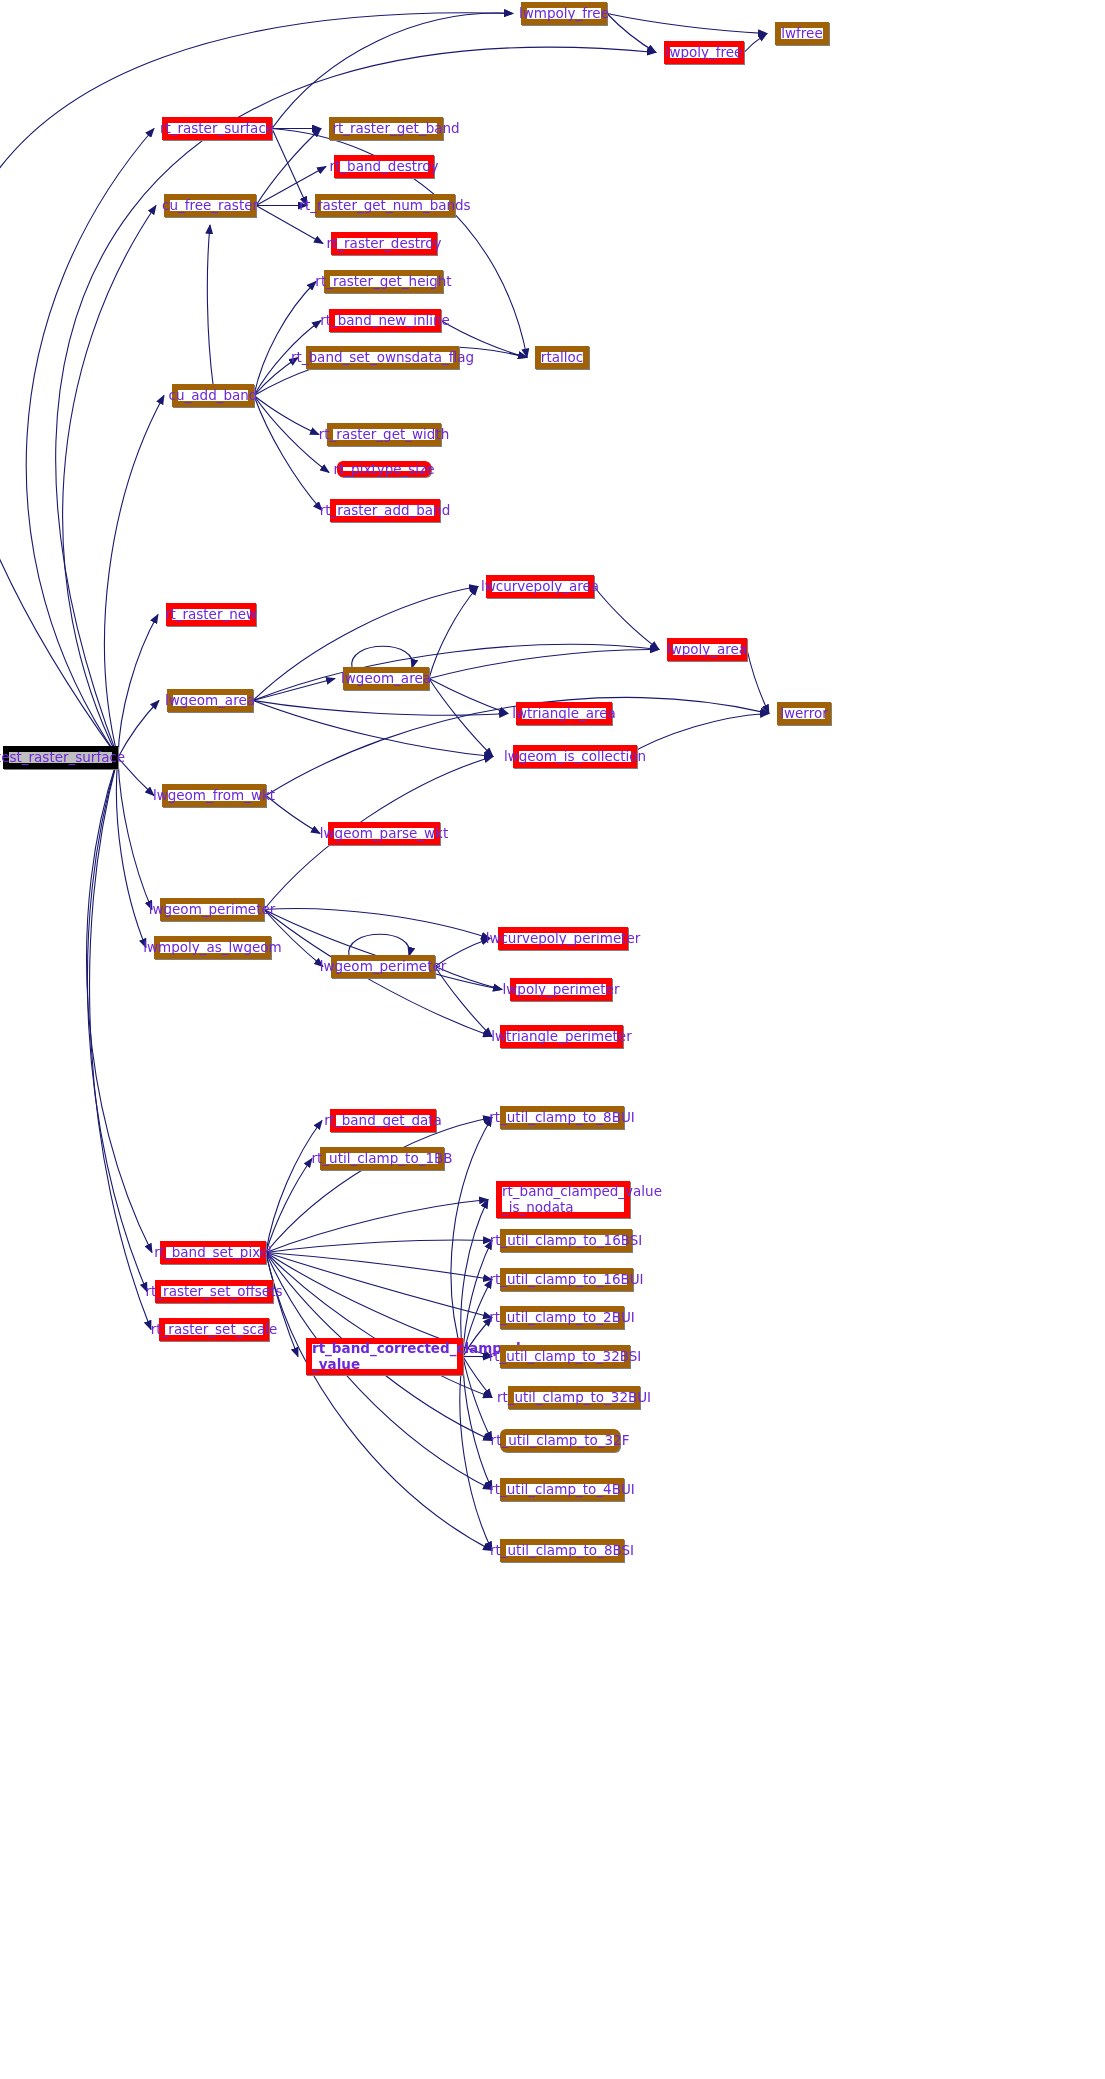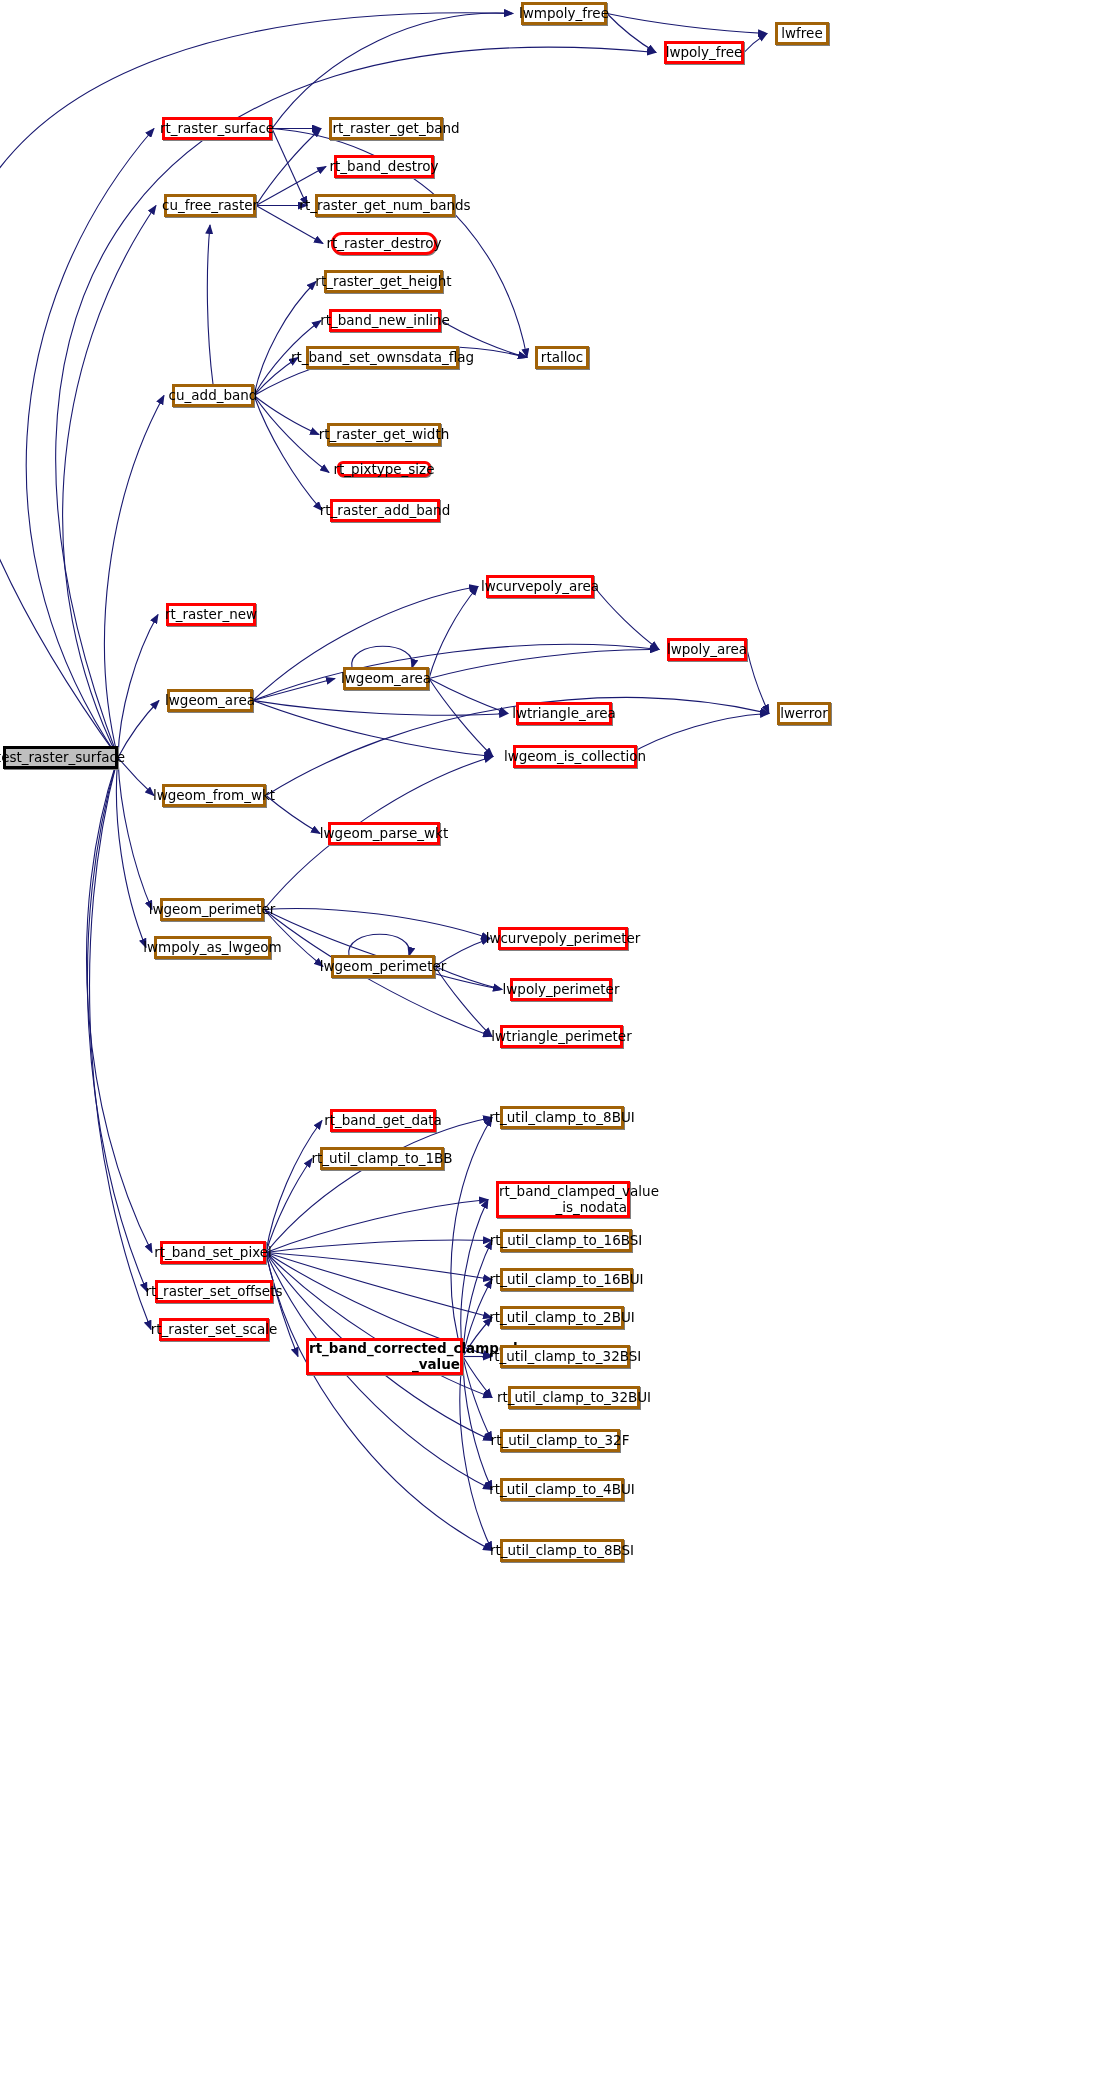--- a/index.html
+++ b/index.html
@@ -29,14 +29,14 @@
     position: absolute;
     box-sizing: border-box;
     background: #ffffff;
-    border: 3px solid #a16207;
-    color: #000000;
+    border: 6px solid #a16207;
+    color: #6d28d9;
     font-size: 13.5px;
     line-height: 1.05;
     display: flex;
     align-items: center;
     justify-content: center;
-    text-align: right;
+    text-align: left;
     white-space: nowrap;
     z-index: 5;
     box-shadow: 1px 1px 0 0 #808080;

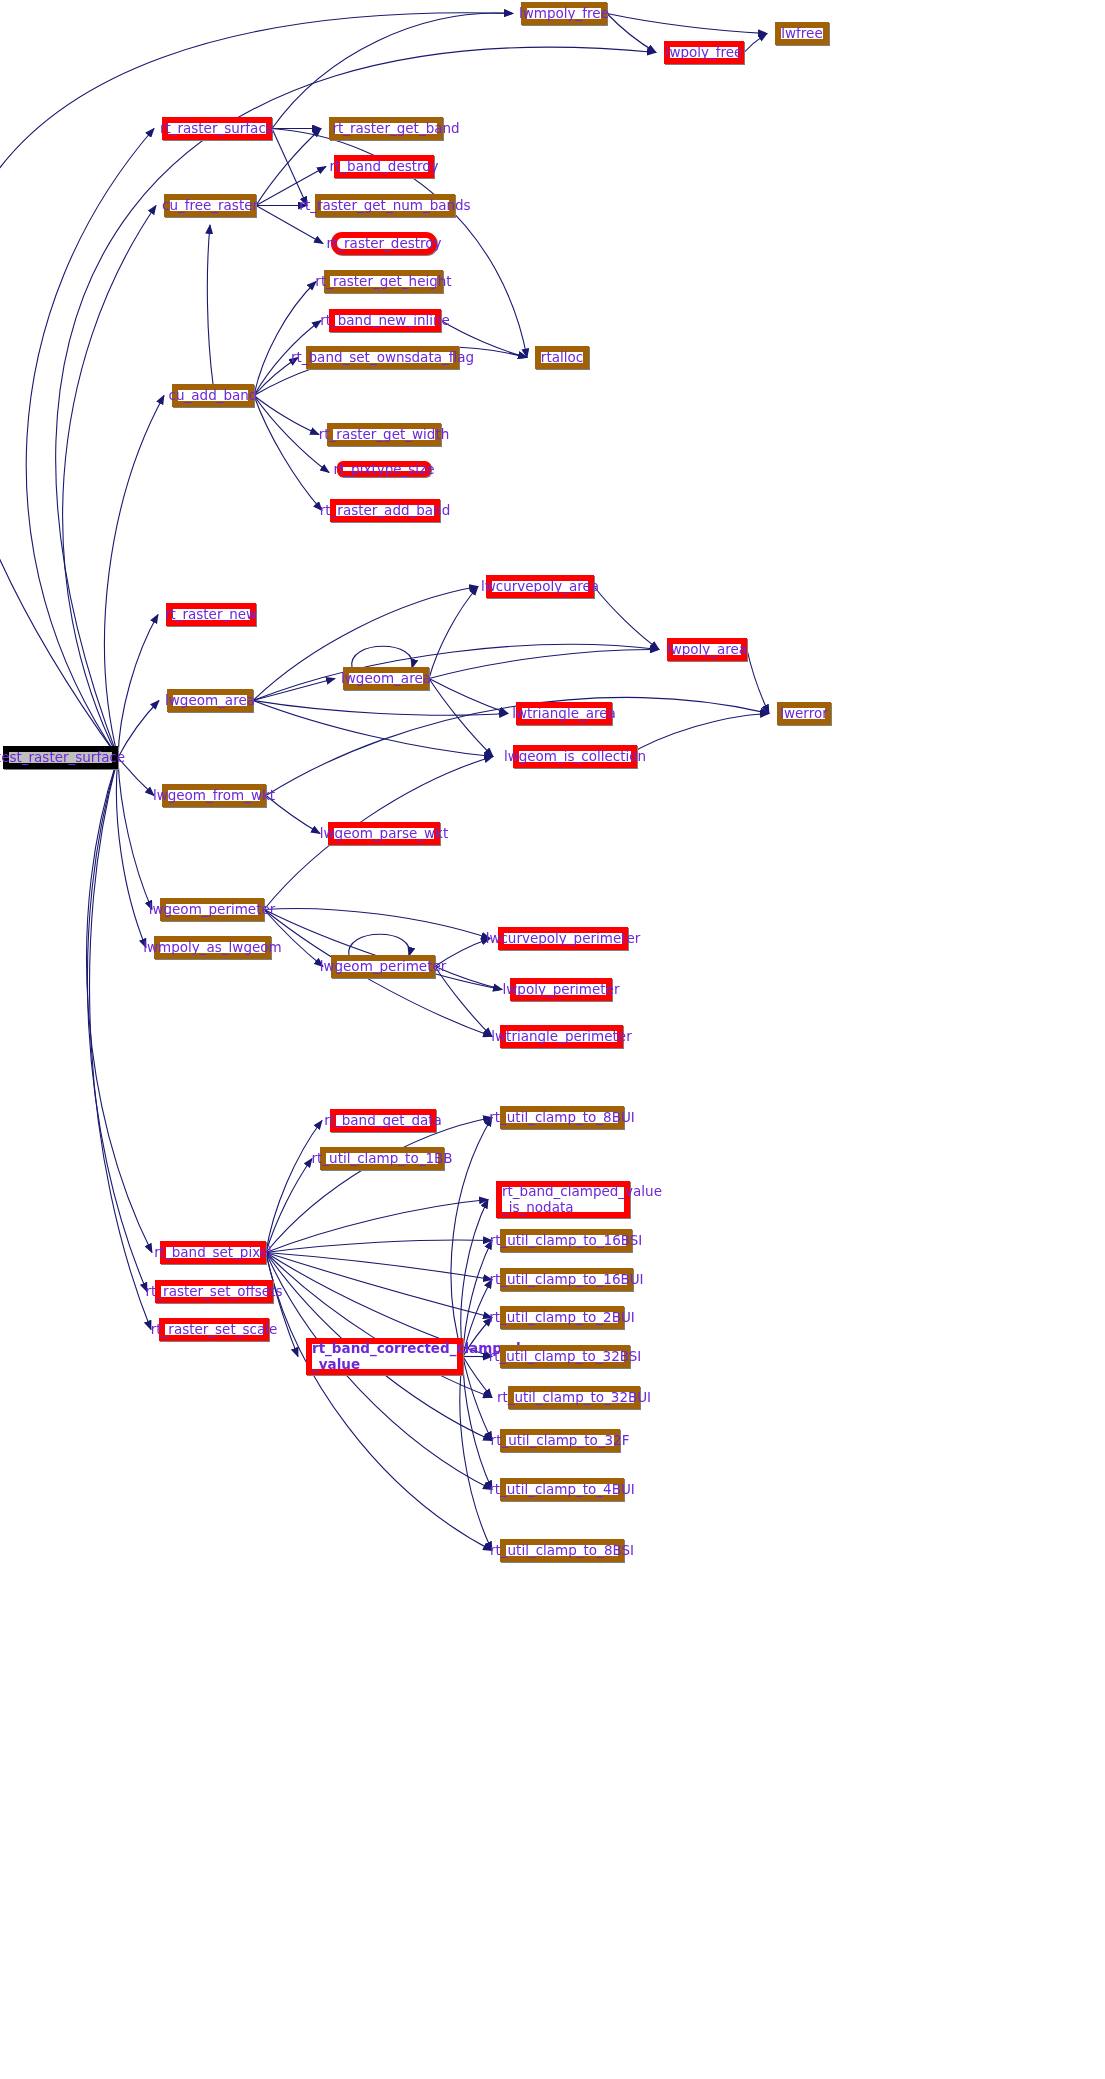--- a/index.html
+++ b/index.html
@@ -171,7 +171,7 @@
       <div class="node" style="left: 315px; top: 194px; width: 140px; height: 23px;">
         <span>rt_raster_get_num_bands</span>
       </div>
-      <div class="node red" style="left: 331px; top: 232px; width: 106px; height: 23px; border-radius: 11px;">
+      <div class="node red" style="left: 331px; top: 232px; width: 106px; height: 23px;">
         <span>rt_raster_destroy</span>
       </div>
       <div class="node" style="left: 324px; top: 270px; width: 119px; height: 23px;">

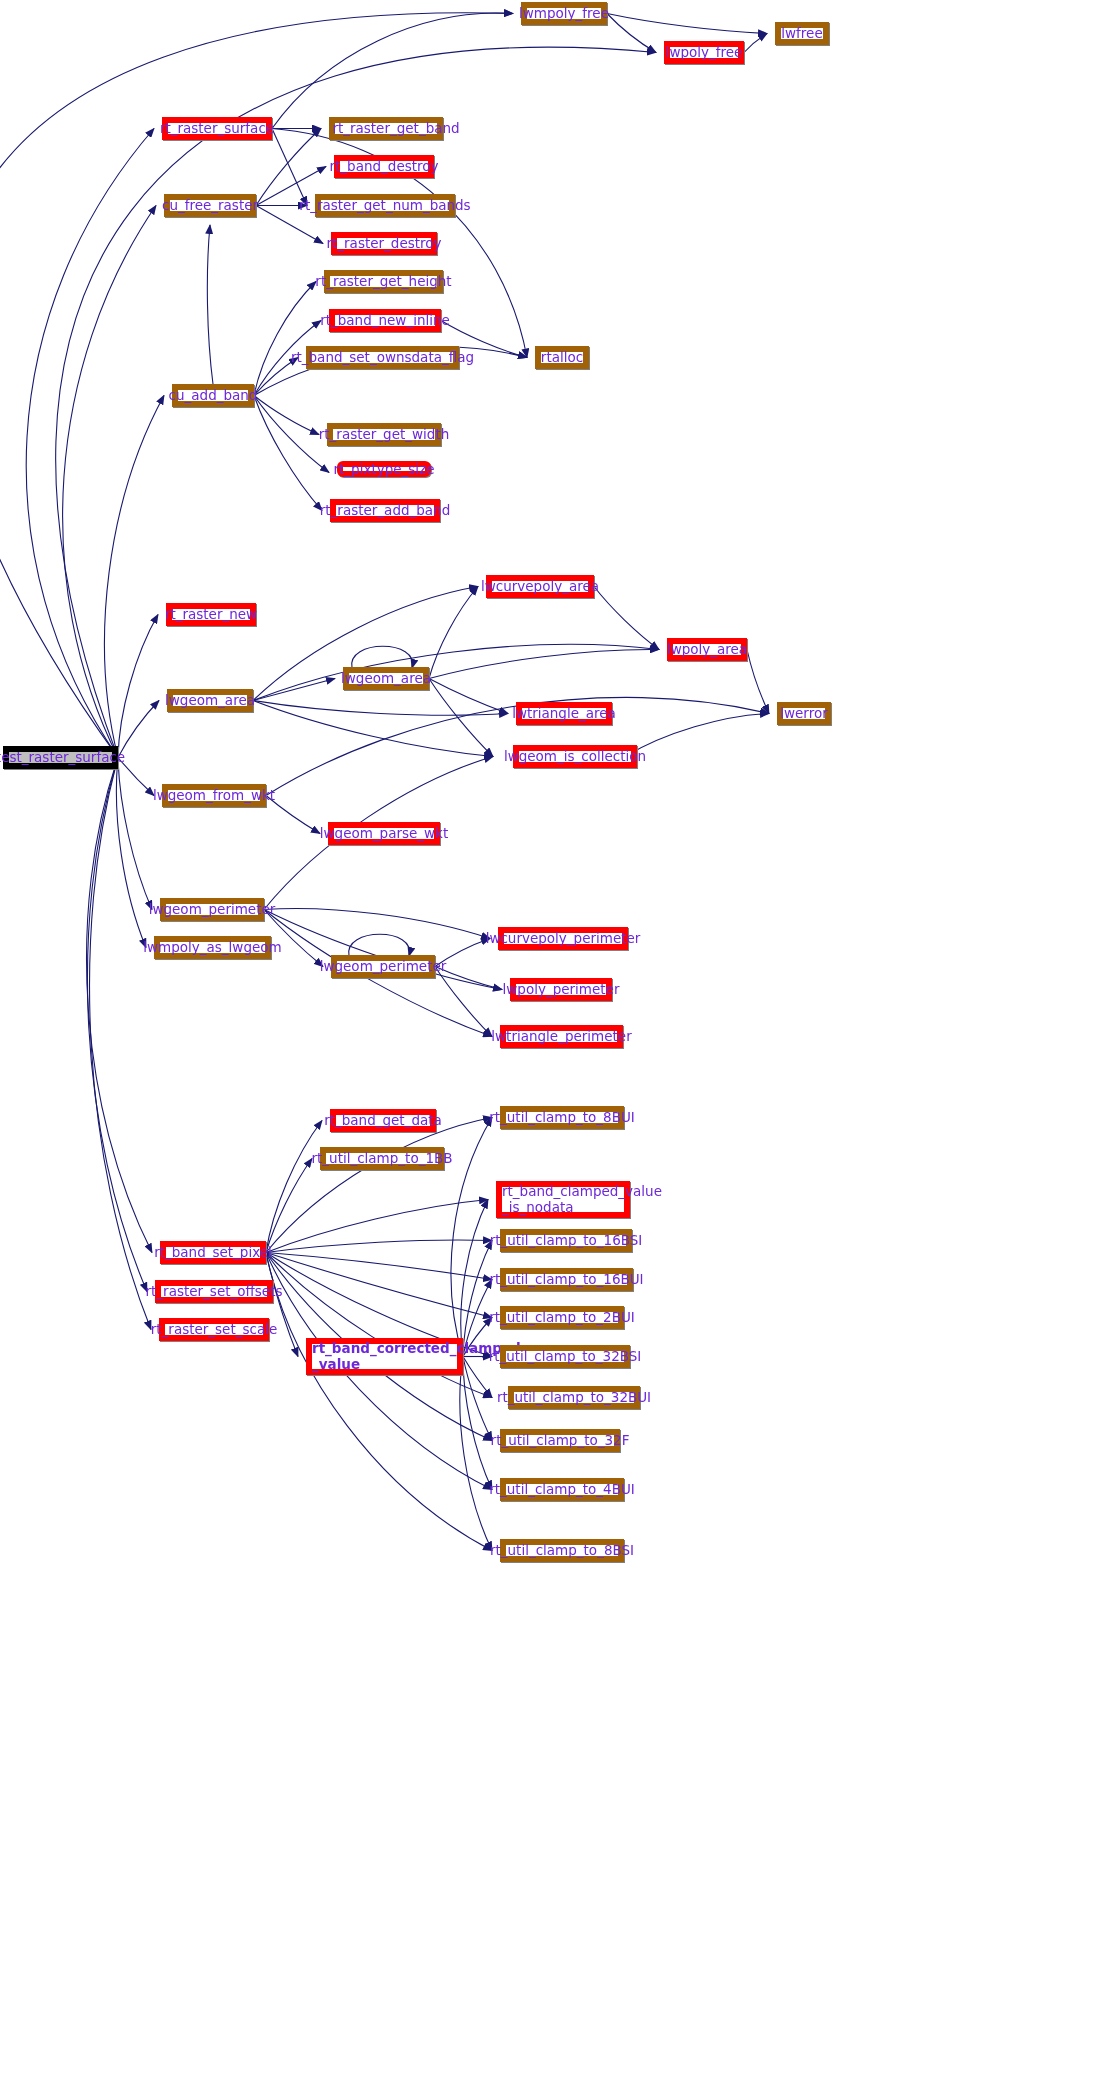--- a/index.html
+++ b/index.html
@@ -288,7 +288,7 @@
       <div class="node" style="left: 500px; top: 1386px; width: 132px; height: 23px; margin-left: 8px;">
         <span>rt_util_clamp_to_32BUI</span>
       </div>
-      <div class="node" style="left: 500px; top: 1429px; width: 120px; height: 23px;">
+      <div class="node" style="left: 500px; top: 1429px; width: 120px; height: 23px; border-radius: 6px;">
         <span>rt_util_clamp_to_32F</span>
       </div>
       <div class="node" style="left: 500px; top: 1478px; width: 124px; height: 23px;">

